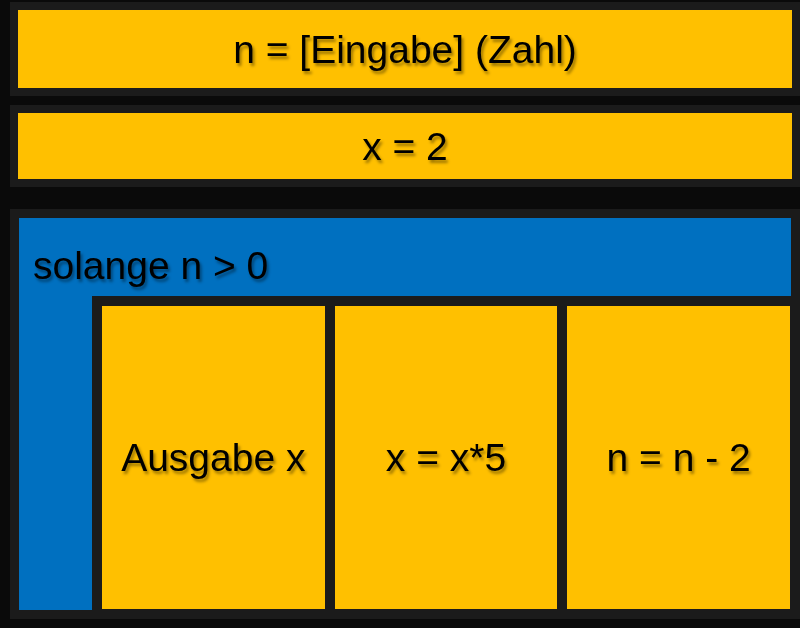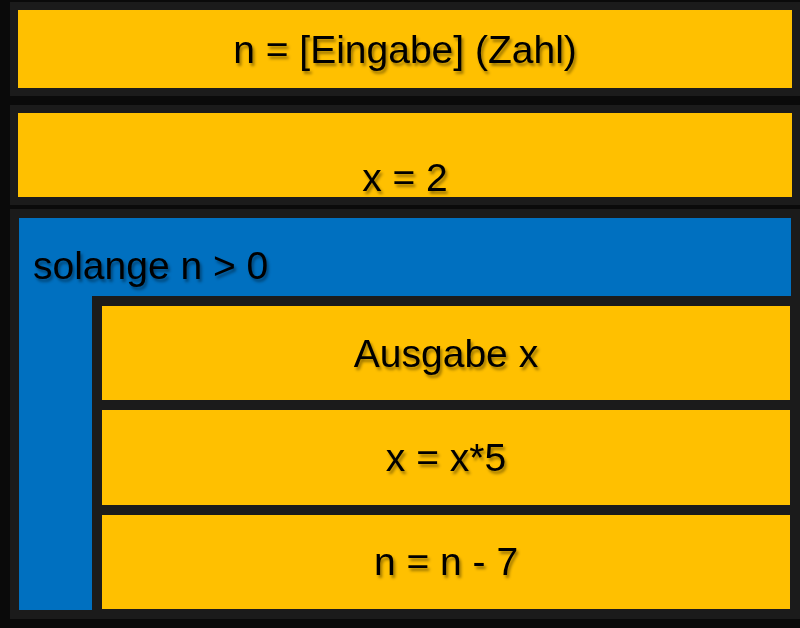--- a/index.html
+++ b/index.html
@@ -43,7 +43,7 @@
   }
   .block-init{
     left:10px; top:105px;
-    width:790px; height:100px;align-items:flex-end;
+    width:790px; height:82px;
   }
   .block-loop{
     position:absolute;

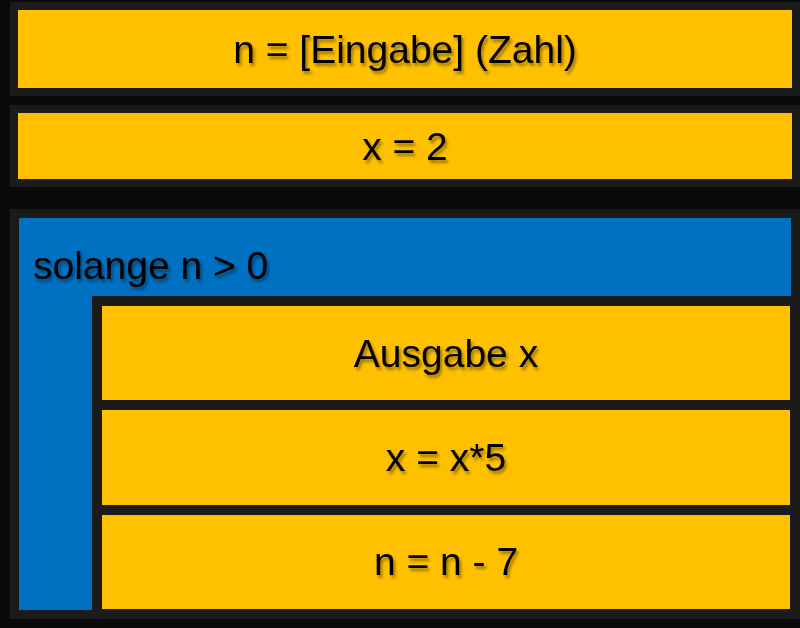--- a/index.html
+++ b/index.html
@@ -67,7 +67,7 @@
     background:var(--frame);
     padding:10px;
     display:flex;
-    flex-direction:column;
+    flex-direction:row;
     gap:10px;
   }
   .loop-body .statement{

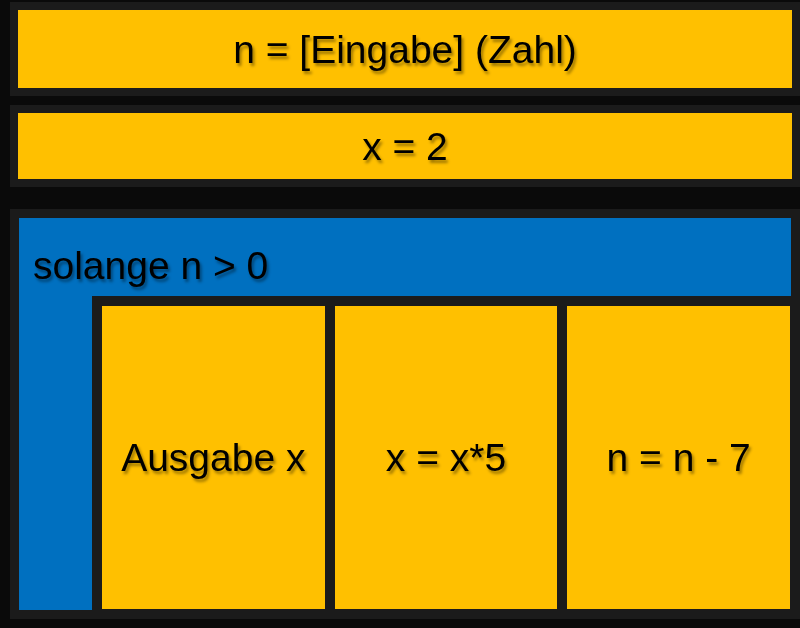--- a/index.html
+++ b/index.html
@@ -103,7 +103,7 @@
         <span class="block-text">x = x*5</span>
       </div>
       <div class="statement">
-        <span class="block-text">n = n - 7</span>
+        <span class="block-text">n = n - 2</span>
       </div>
     </div>
   </div>

